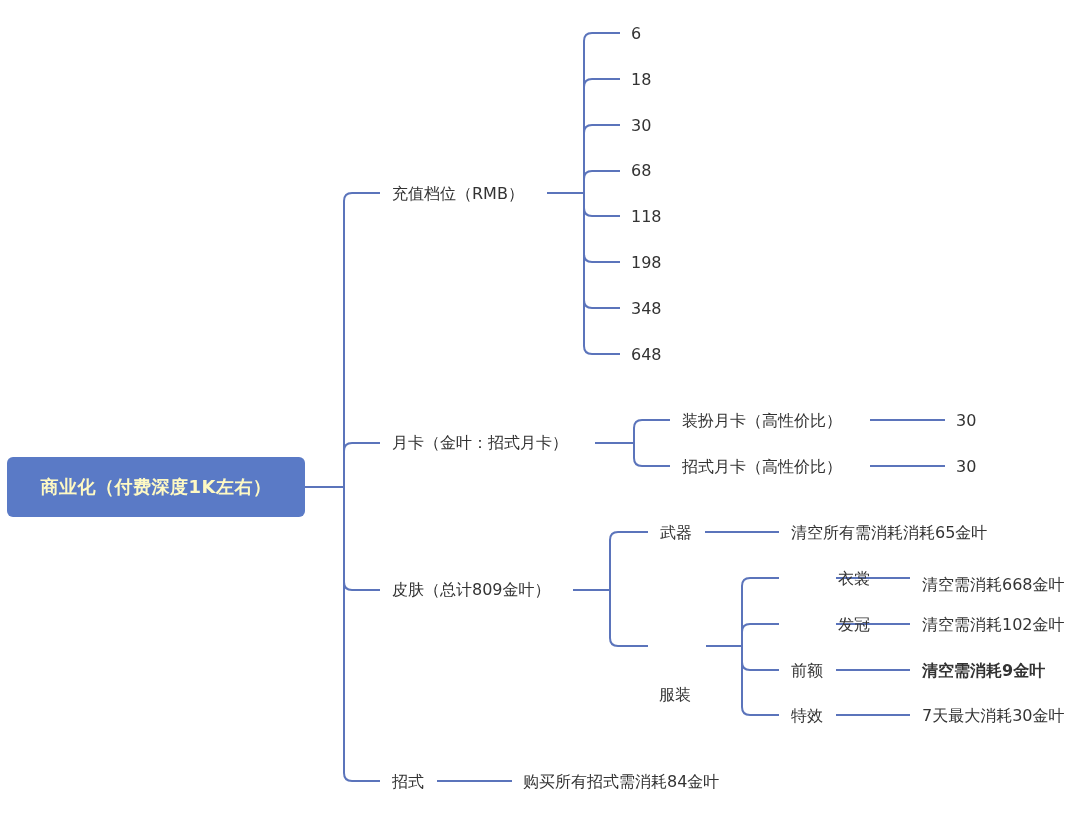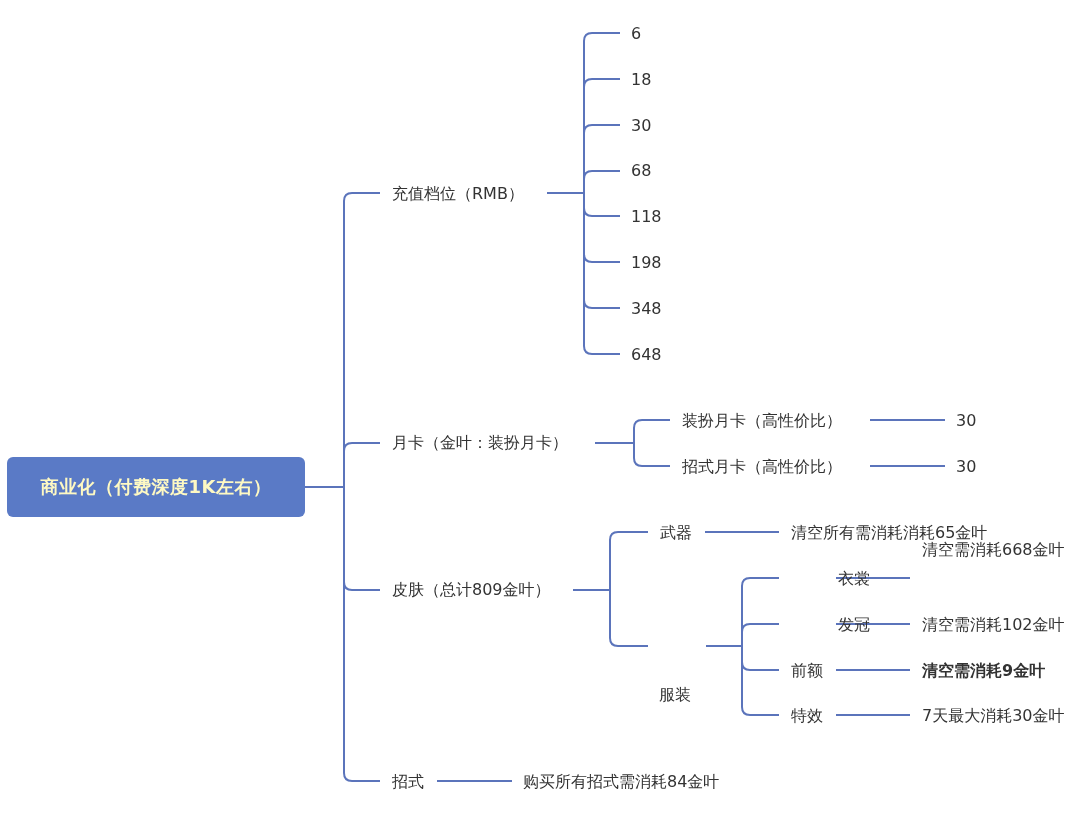--- a/index.html
+++ b/index.html
@@ -61,7 +61,7 @@
 </div>
 
 <div class="node" style="left:392px; top:194px;">充值档位（RMB）</div>
-<div class="node" style="left:392px; top:443px;">月卡（金叶：装扮月卡）</div>
+<div class="node" style="left:392px; top:443px;">月卡（金叶：招式月卡）</div>
 <div class="node" style="left:392px; top:590px;">皮肤（总计809金叶）</div>
 <div class="node" style="left:392px; top:782px;">招式</div>
 

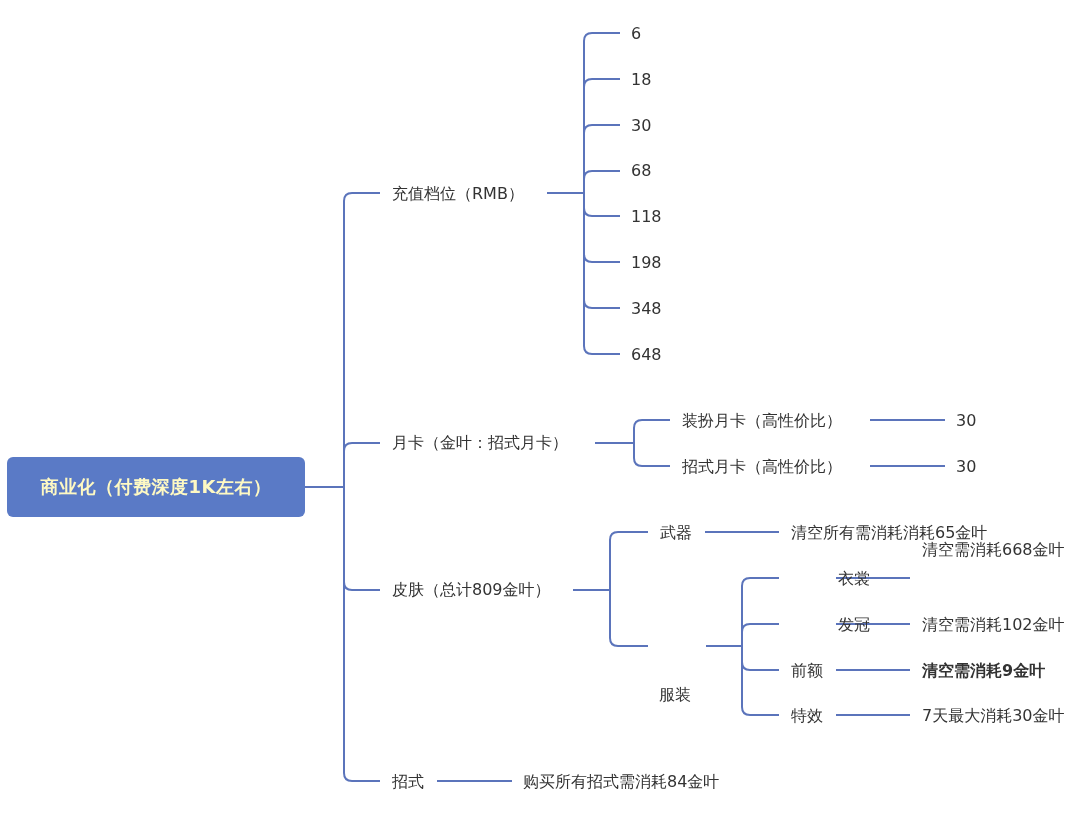--- a/index.html
+++ b/index.html
@@ -84,7 +84,7 @@
 <div class="node" style="left:659px; top:647px;margin-top:48px;">服装</div>
 
 <div class="node" style="left:791px; top:579px;margin-left:47px;">衣裳</div>
-<div class="node" style="left:922px; top:550px;">清空需消耗668金叶</div>
+<div class="node" style="left:922px; top:585px;">清空需消耗668金叶</div>
 <div class="node" style="left:791px; top:625px;margin-left:47px;">发冠</div>
 <div class="node" style="left:922px; top:625px;">清空需消耗102金叶</div>
 <div class="node" style="left:791px; top:671px;">前额</div>

